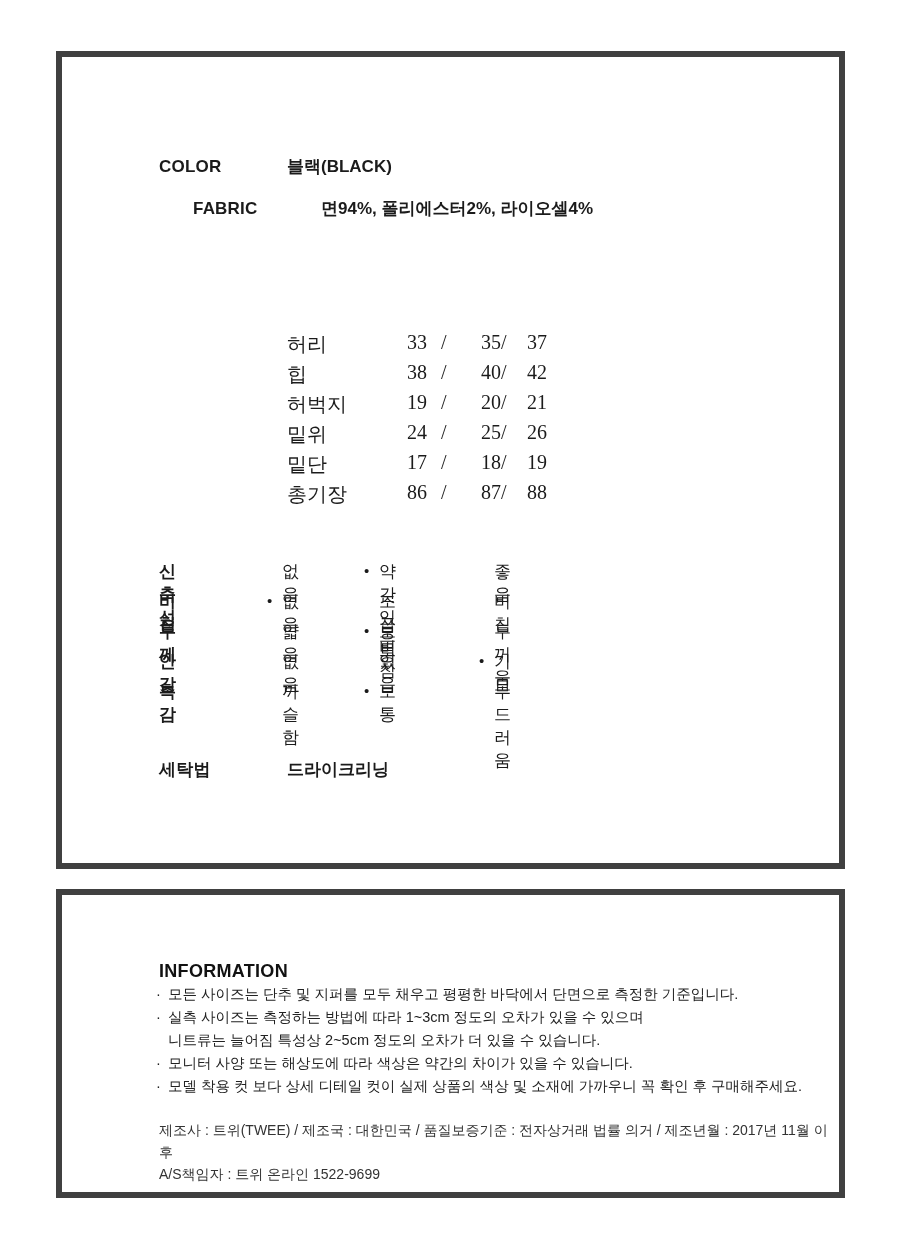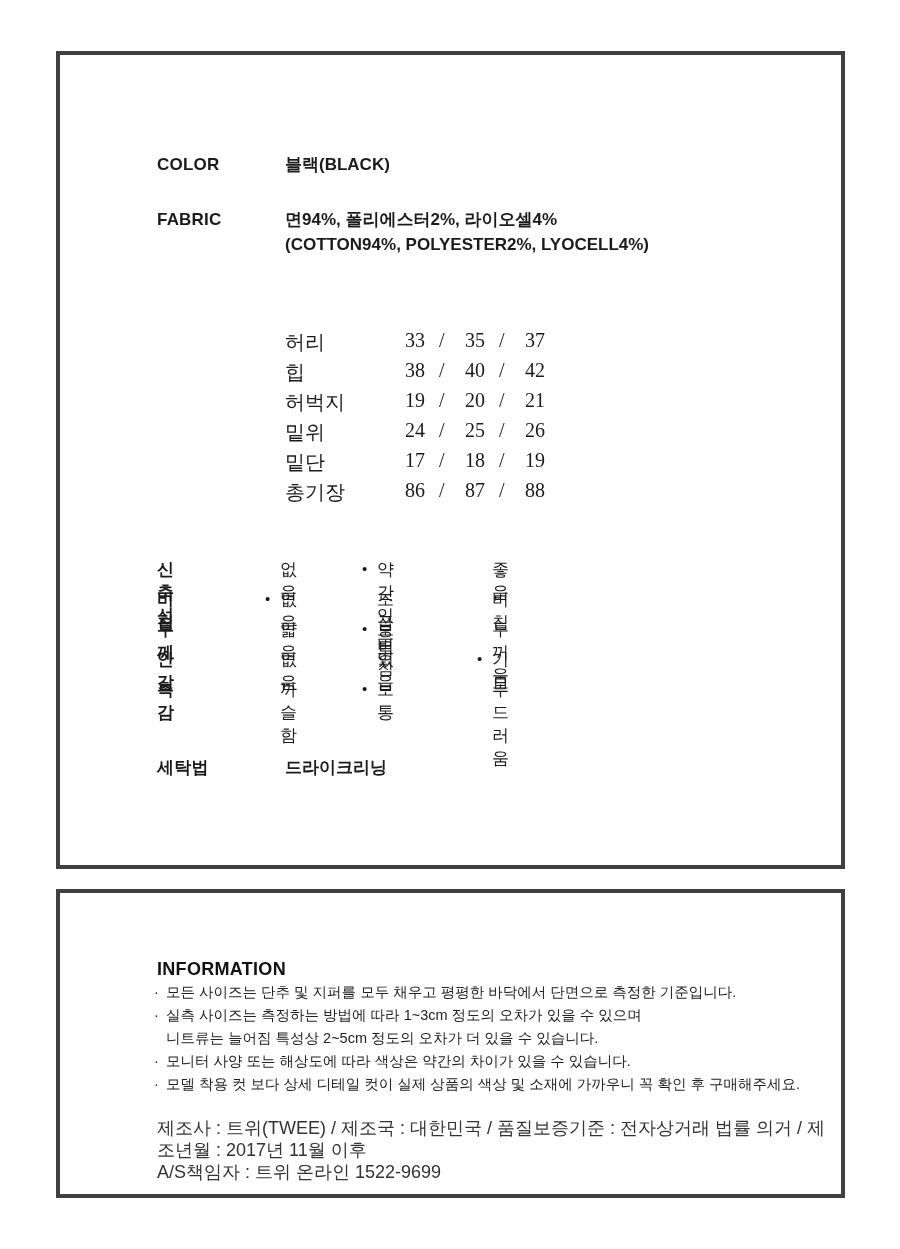--- a/index.html
+++ b/index.html
@@ -19,7 +19,7 @@
     position:absolute;
     left:56px;
     width:789px;
-    border:4px solid #404040;
+    border:6px solid #404040;
     background:#ffffff;
   }
   .box-spec { top:51px;  height:818px; }

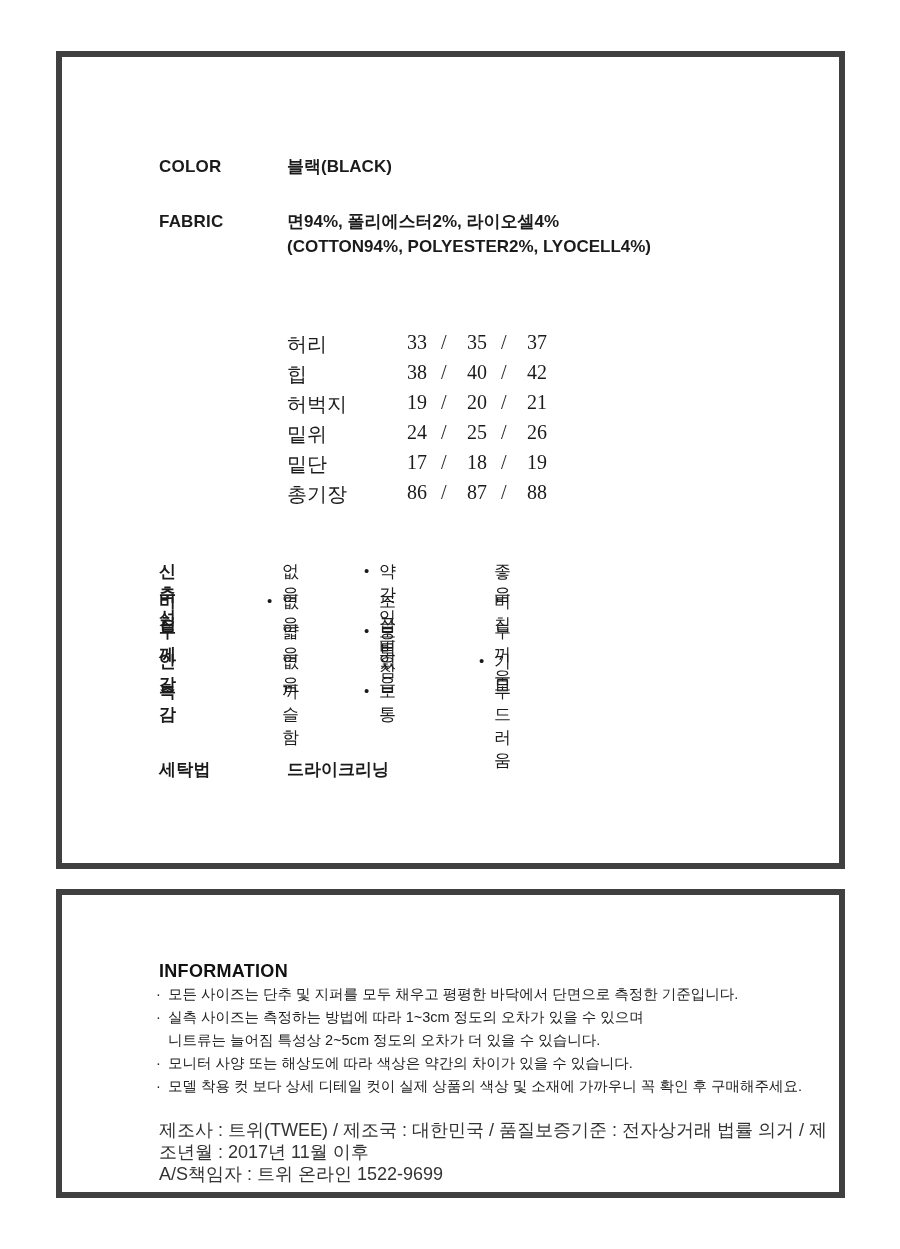--- a/index.html
+++ b/index.html
@@ -34,7 +34,7 @@
   .spec-row .lbl { width:128px; flex:none; font-weight:700; letter-spacing:0.2px; }
   .spec-row .val { font-weight:700; }
   .row-color  { top:97px; }
-  .row-fabric { top:152px; }
+  .row-fabric { top:139px;margin-left:34px; }
   .row-sizes  { top:226px; }
   .row-sizes .val { font-weight:700; }
   .row-wash   { top:700px; }

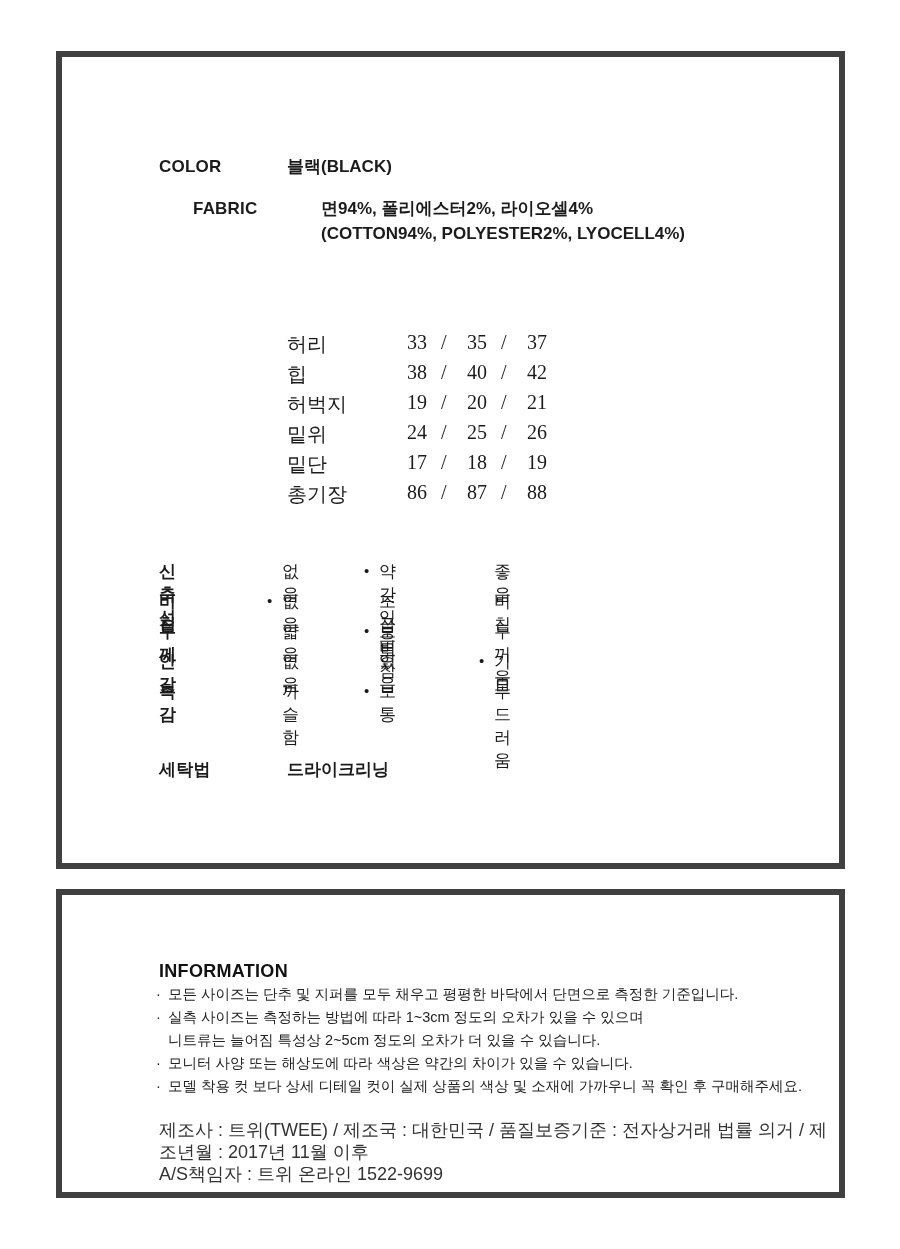--- a/index.html
+++ b/index.html
@@ -95,7 +95,6 @@
       <div class="lbl">FABRIC</div>
       <div class="val">
         <div>면94%, 폴리에스터2%, 라이오셀4%</div>
-        <div>(COTTON94%, POLYESTER2%, LYOCELL4%)</div>
       </div>
     </div>
 

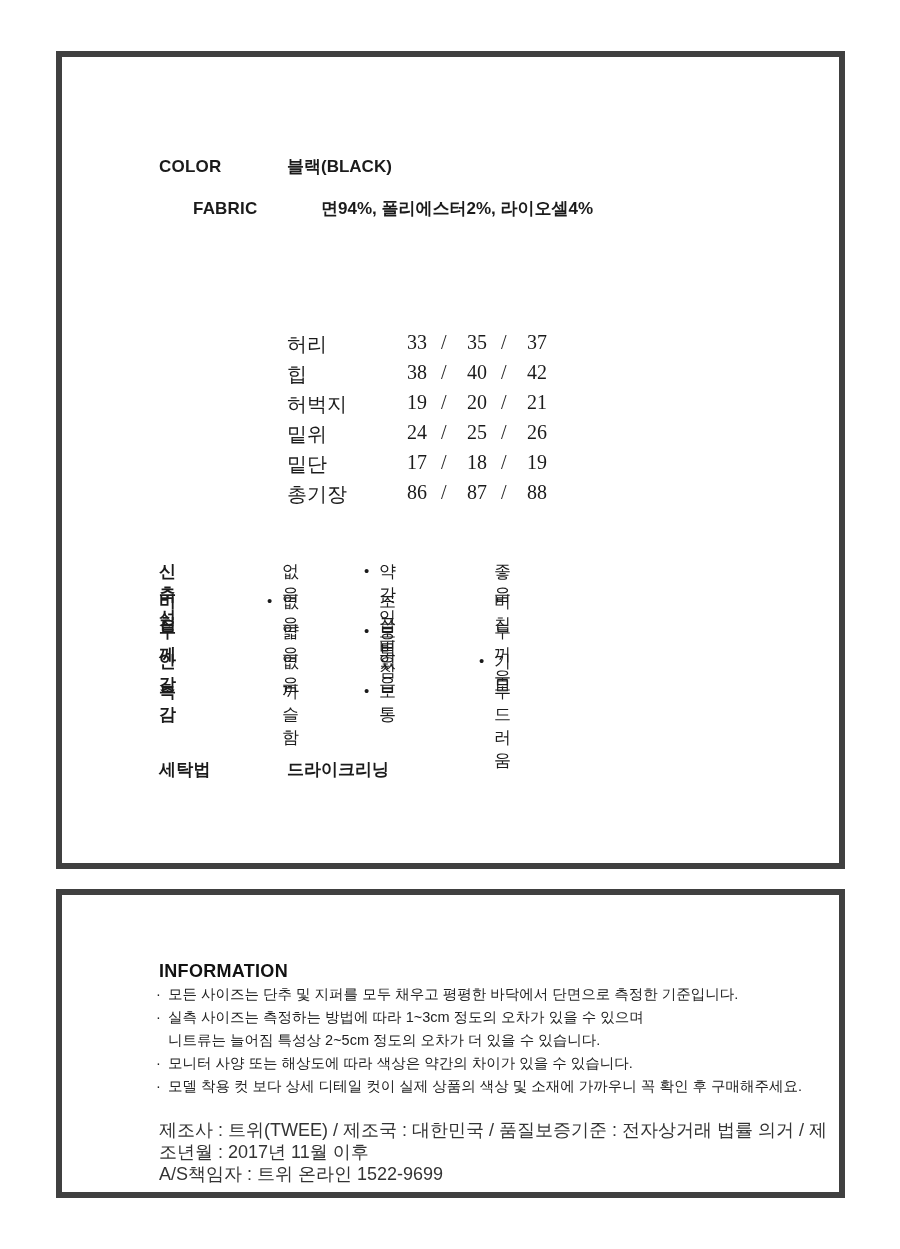--- a/index.html
+++ b/index.html
@@ -45,7 +45,7 @@
   .size-tr { display:flex; height:30px; font-size:20px; align-items:flex-start;font-family:Liberation Serif, serif; }
   .size-name  { width:120px; flex:none; }
   .size-num   { width:34px;  flex:none; }
-  .size-num.n2{ width:34px; }
+  .size-num.n2{ width:34px;text-align:right; }
   .size-slash { width:26px;  flex:none; color:#1b1b1b; }
 
   

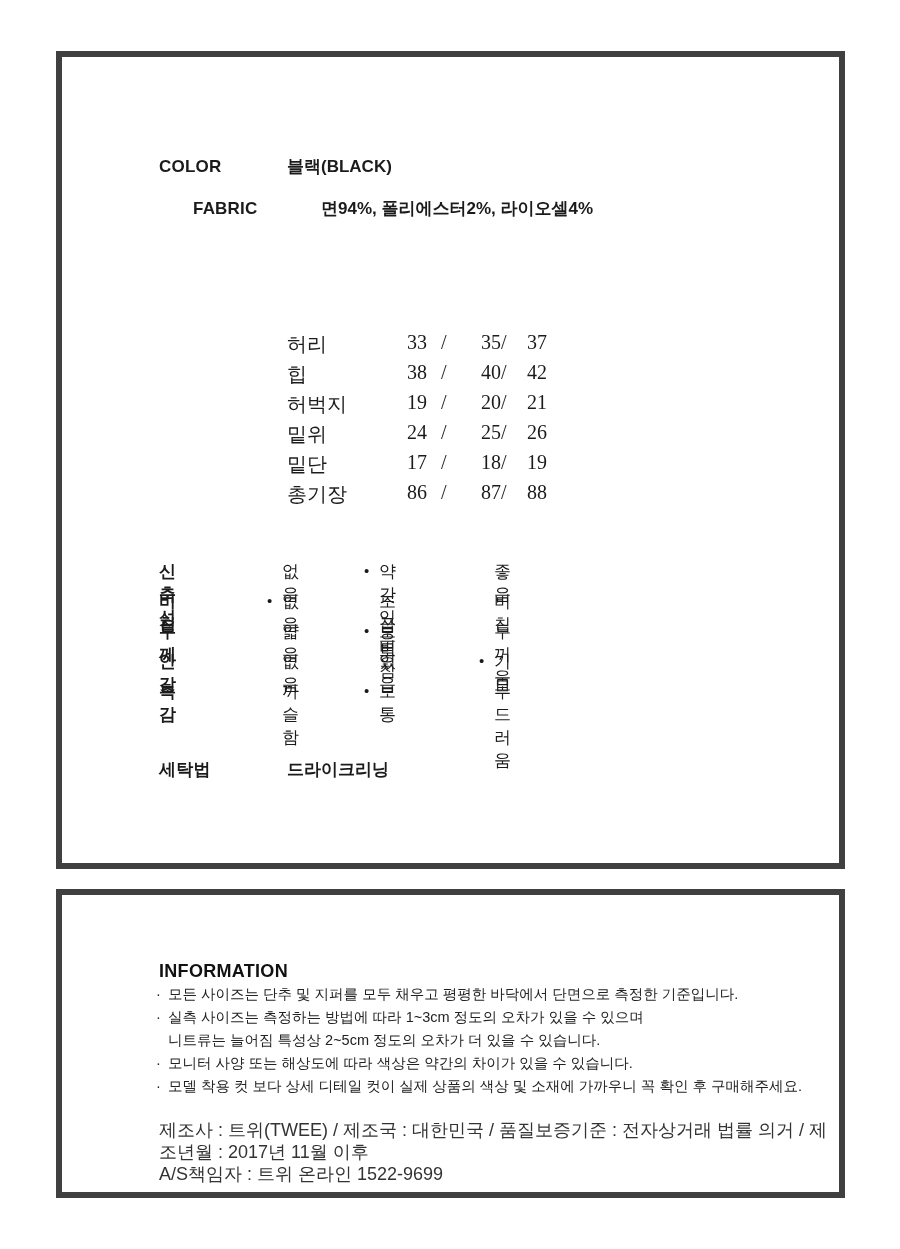--- a/index.html
+++ b/index.html
@@ -76,7 +76,7 @@
   .note-marker { width:12px; flex:none; }
   .info-maker {
     position:absolute; left:97px; top:224px;
-    font-size:18px; line-height:22px; color:#333333;
+    font-size:14px; line-height:22px; color:#333333;
   }
 </style>
 </head>

